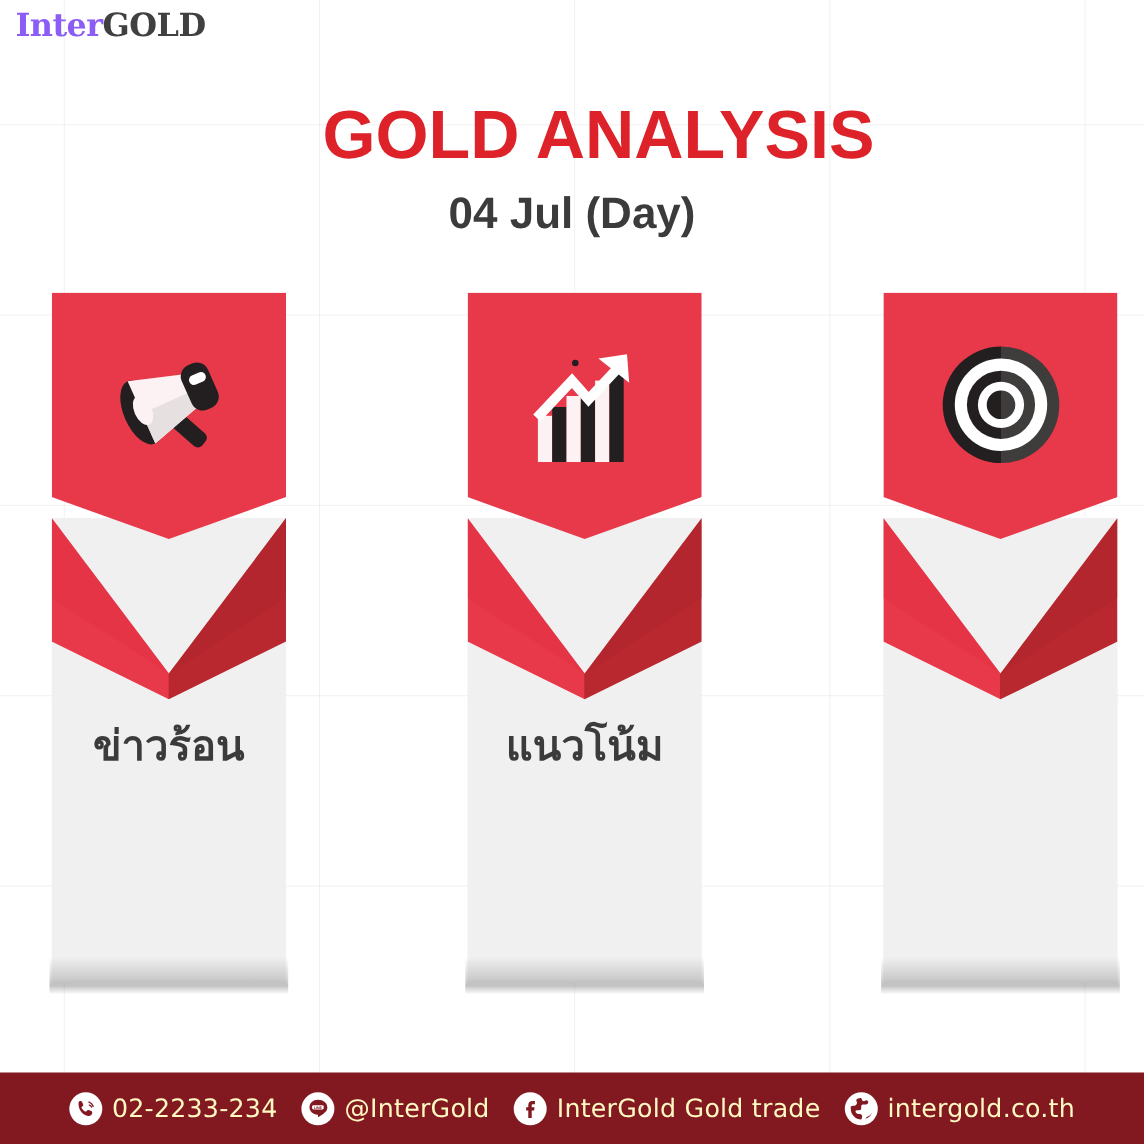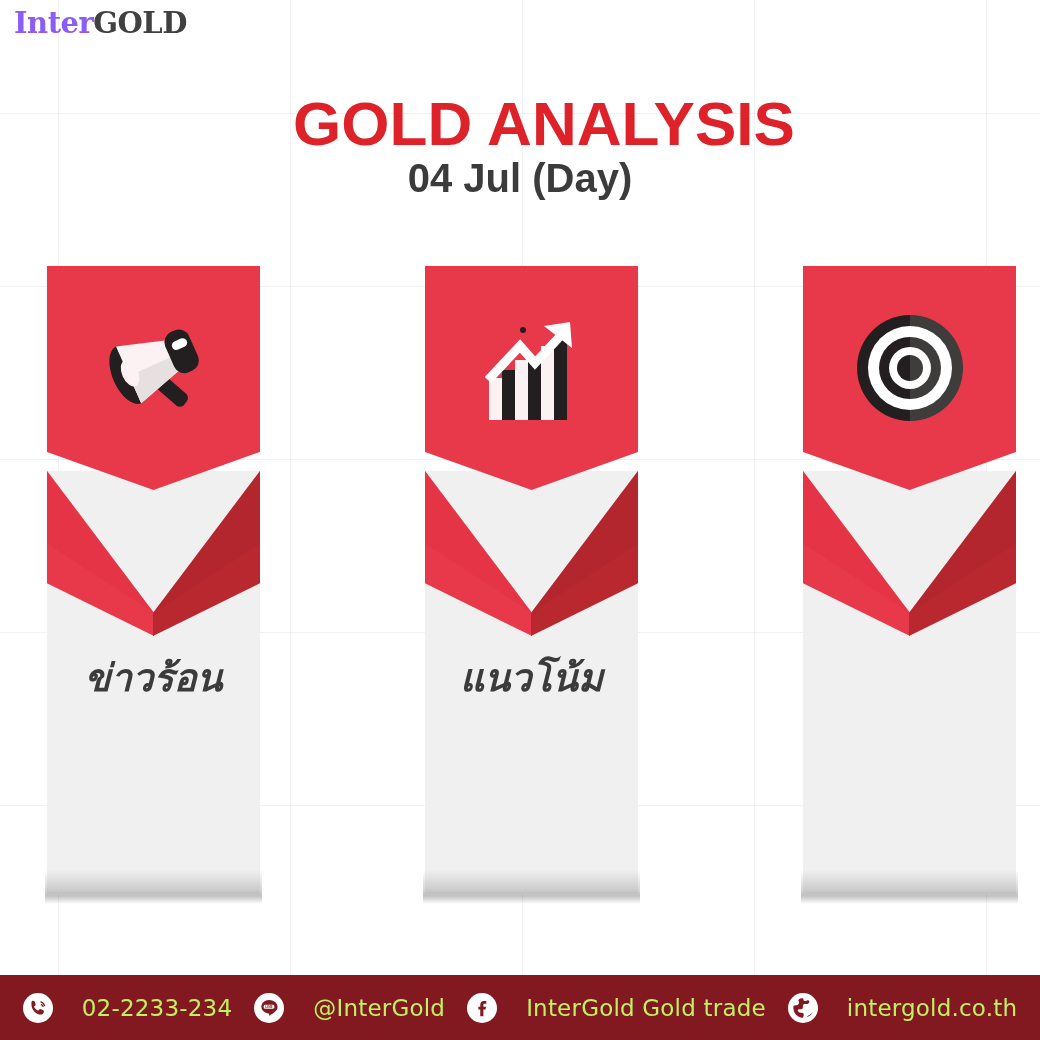--- a/index.html
+++ b/index.html
@@ -52,7 +52,7 @@
     color:#3b3b3b;
     font-size:40px;
     font-weight:bold;
-    margin-top:1px;
+    margin-top:17px;
     line-height:1.05;
   }
 

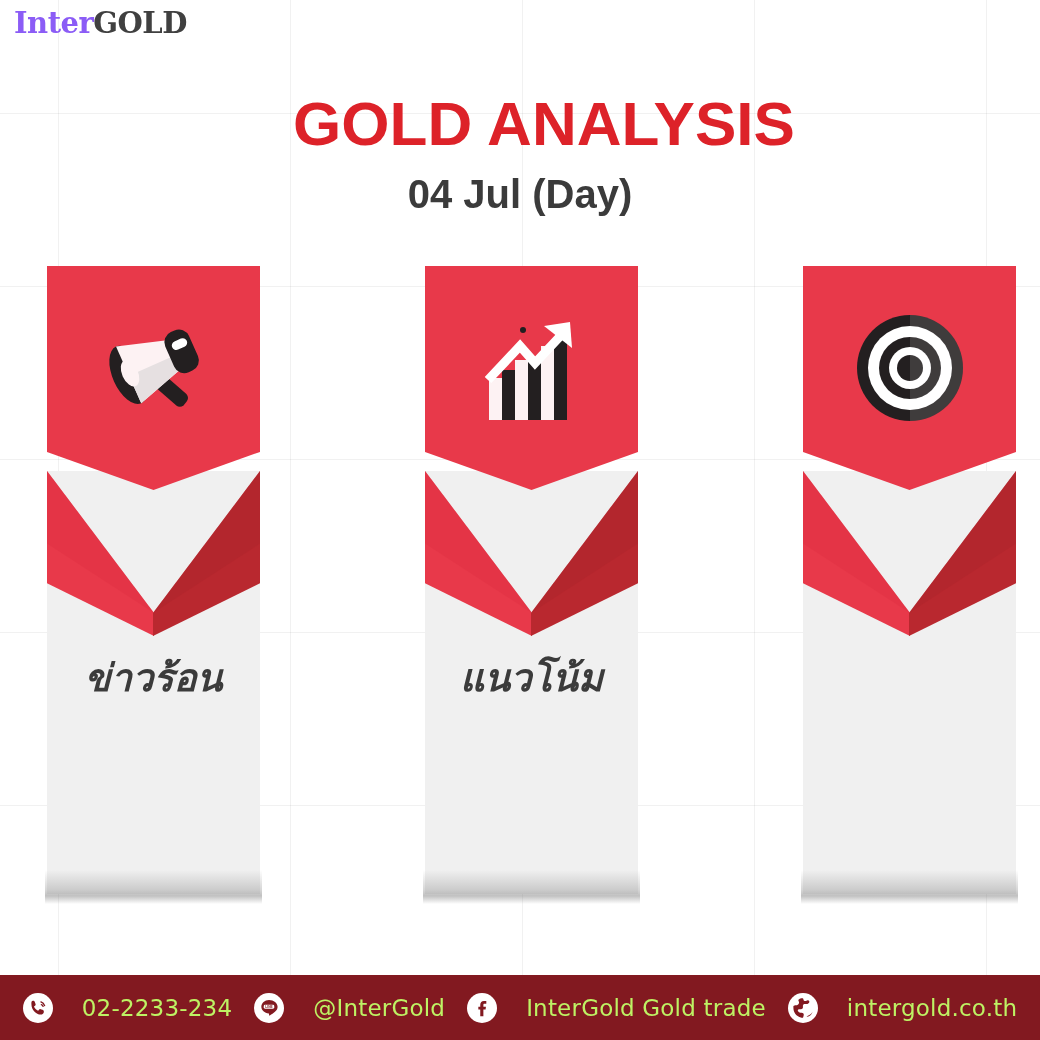--- a/index.html
+++ b/index.html
@@ -61,7 +61,7 @@
     position:absolute; left:47px; top:266px; width:947px; height:628px;
     display:flex; justify-content:space-between; z-index:3;
   }
-  .card { position:relative; width:191px; height:628px;font-style:italic; }
+  .card { position:relative; width:191px; height:628px; }
 
   
   .card-body {

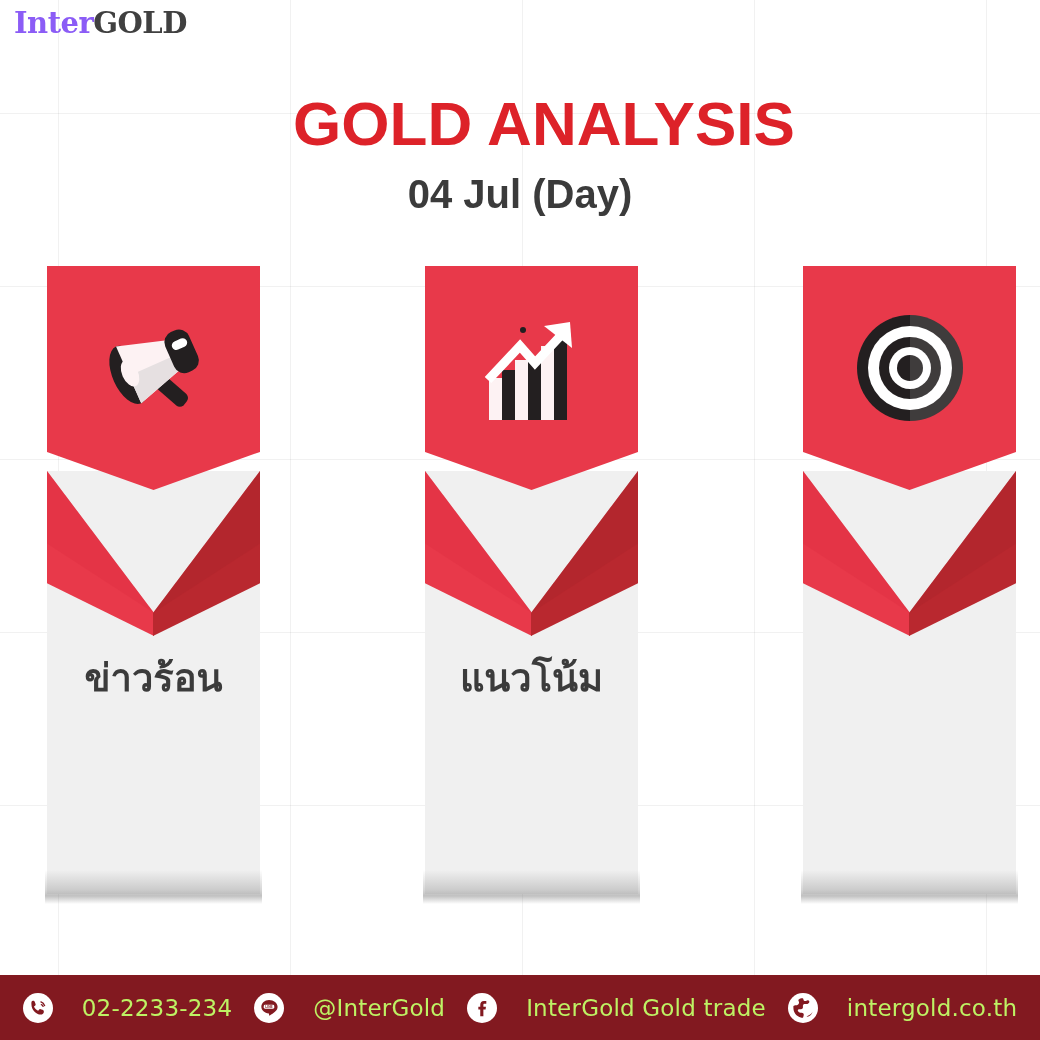--- a/index.html
+++ b/index.html
@@ -149,9 +149,9 @@
   }
   .f-icon svg { display:block; }
   .f-text {
-    color:#bef264;
+    color:#fef9c3;
     font-size:23px;
-    margin-left:29px;
+    margin-left:9px;
     letter-spacing:0.2px;
     white-space:nowrap;
     font-family:"DejaVu Sans", sans-serif;

